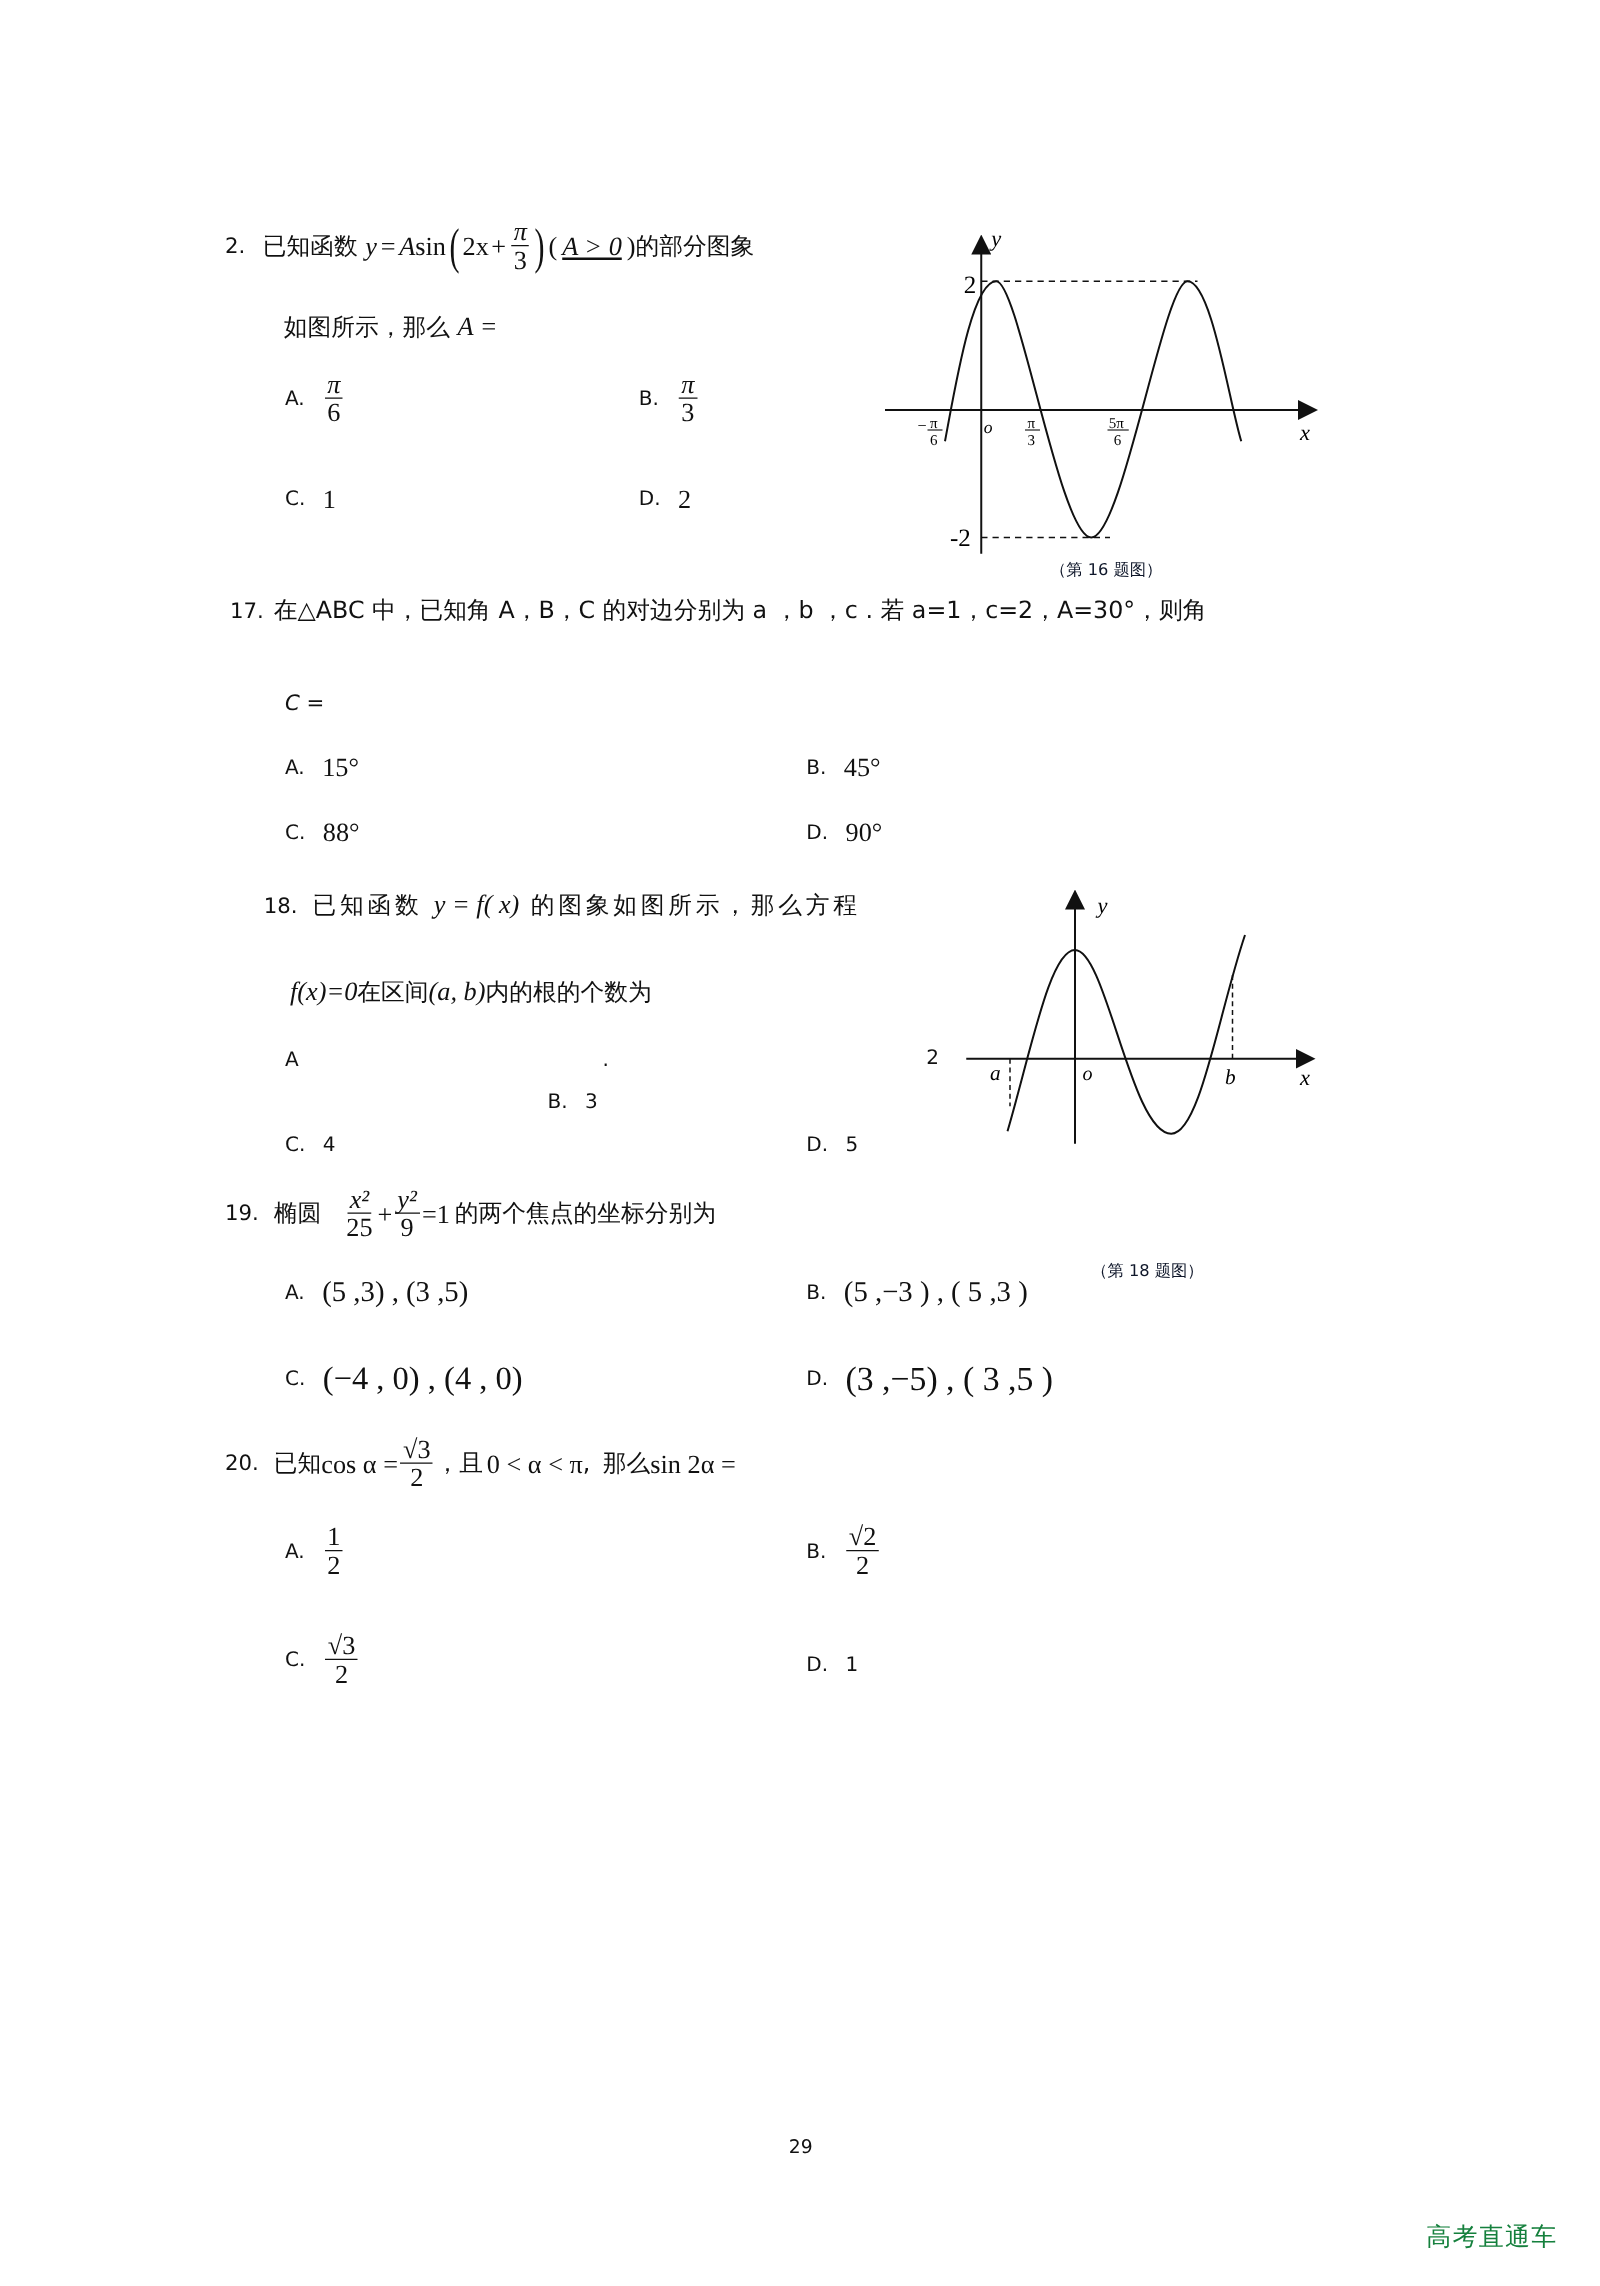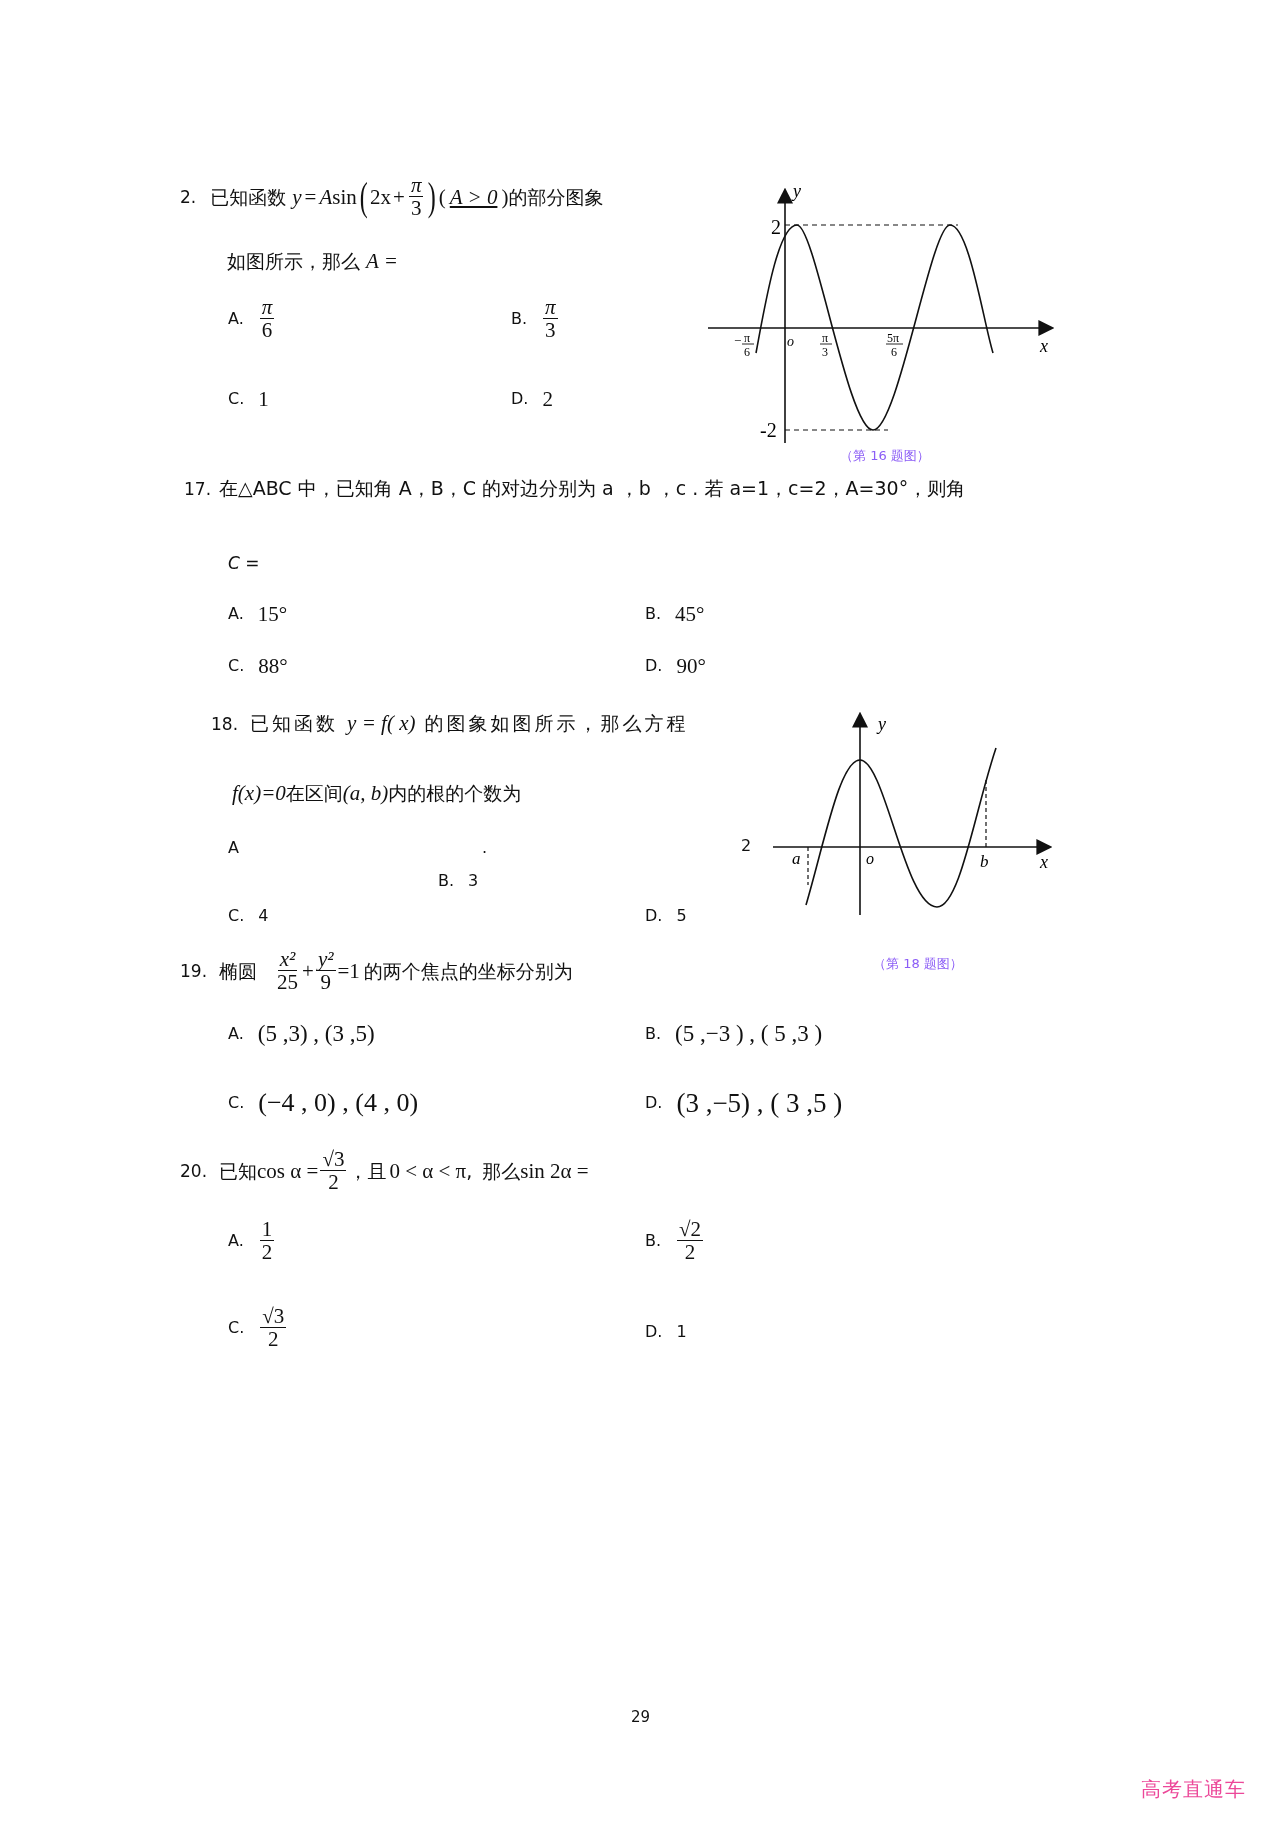--- a/index.html
+++ b/index.html
@@ -15,7 +15,7 @@
   .frac .n{border-bottom:1.5px solid #111;padding:0 2px;}
   .frac .d{padding:0 2px;}
   .paren{font-family:"Liberation Serif","DejaVu Serif",serif;font-size:40px;line-height:40px;transform:scaleX(0.6);display:inline-block;}
-  .cap{font-size:13px;color:#8b5cf6;}
+  .cap{font-size:13px;color:#0f172a;}
   .pg{font-size:15px;}
   .wm{font-size:20px;color:#ec4899;letter-spacing:1px;}
   svg text{font-family:"Liberation Serif","DejaVu Serif",serif;}

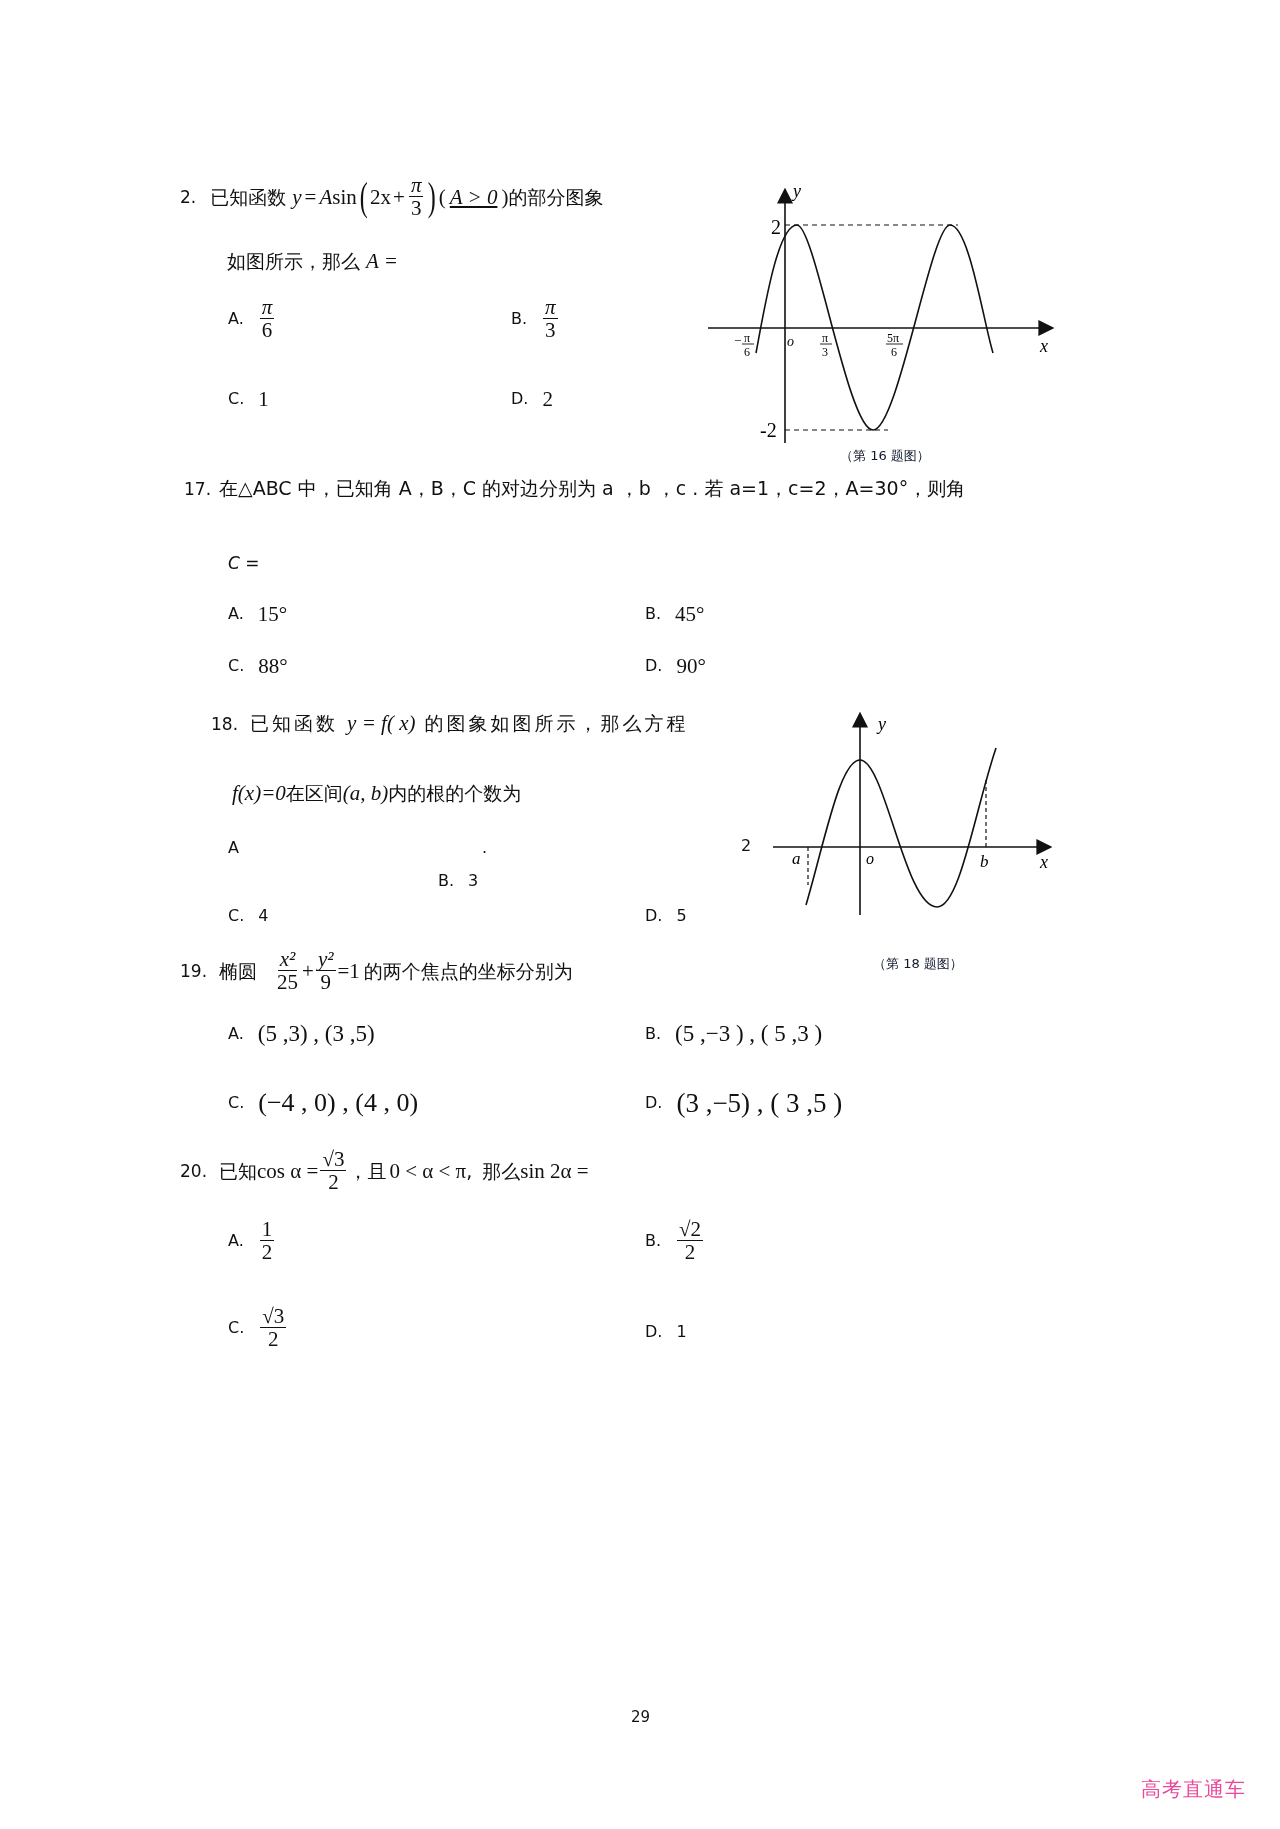--- a/index.html
+++ b/index.html
@@ -170,7 +170,7 @@
   <text x="792" y="864" font-size="17" font-style="italic">a</text>
   <text x="980" y="867" font-size="17" font-style="italic">b</text>
 </svg>
-<div class="abs cap" style="left:873px;top:955px;">（第 18 题图）</div>
+<div class="abs cap" style="left:873px;top:1008px;">（第 18 题图）</div>
 
 <div class="abs q" style="left:180px;top:948px;display:flex;align-items:center;">
   <span class="num" style="margin-right:12px;">19.</span>

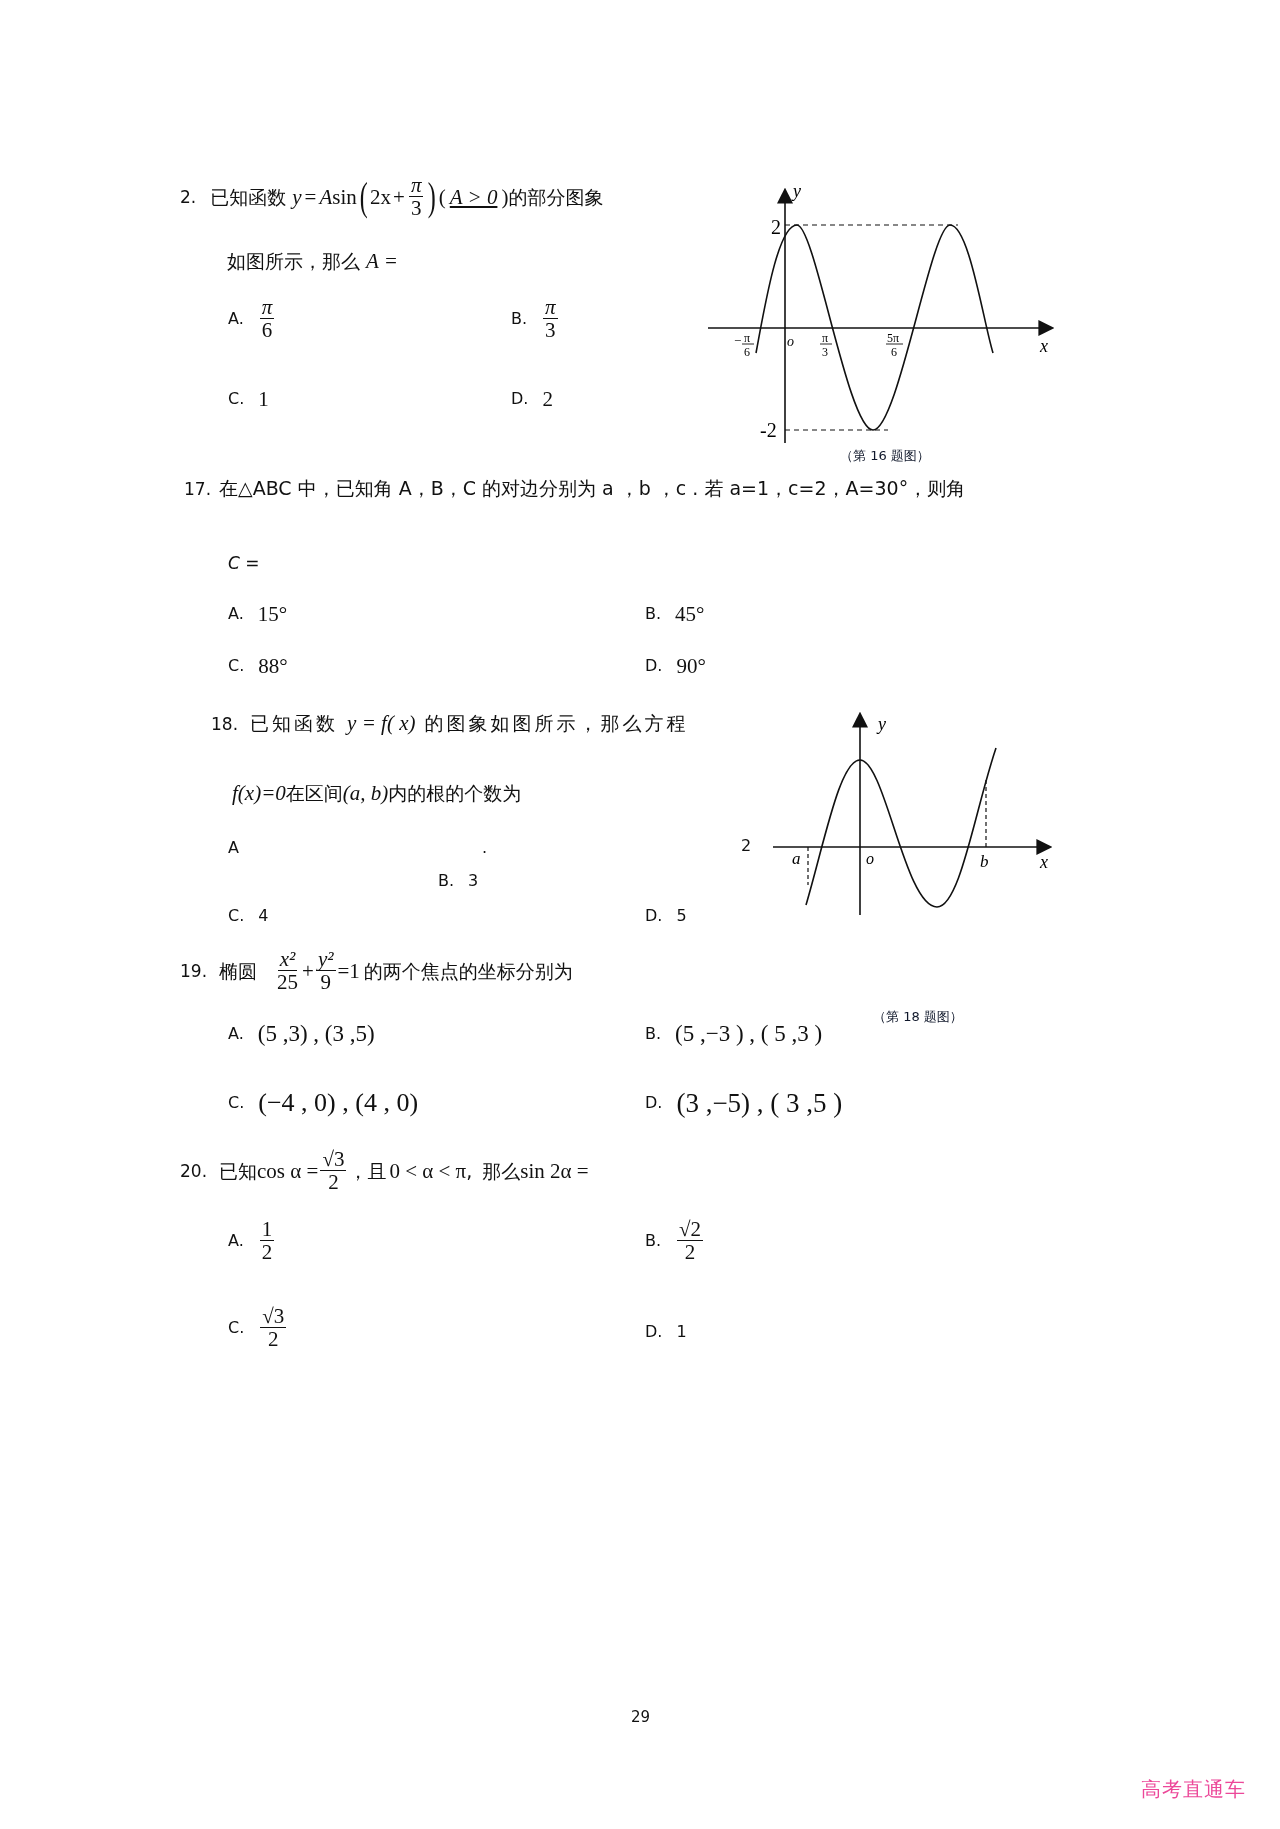--- a/index.html
+++ b/index.html
@@ -17,7 +17,7 @@
   .paren{font-family:"Liberation Serif","DejaVu Serif",serif;font-size:40px;line-height:40px;transform:scaleX(0.6);display:inline-block;}
   .cap{font-size:13px;color:#0f172a;}
   .pg{font-size:15px;}
-  .wm{font-size:20px;color:#ec4899;letter-spacing:1px;}
+  .wm{font-size:20px;color:#15803d;letter-spacing:1px;}
   svg text{font-family:"Liberation Serif","DejaVu Serif",serif;}
 </style>
 </head>

